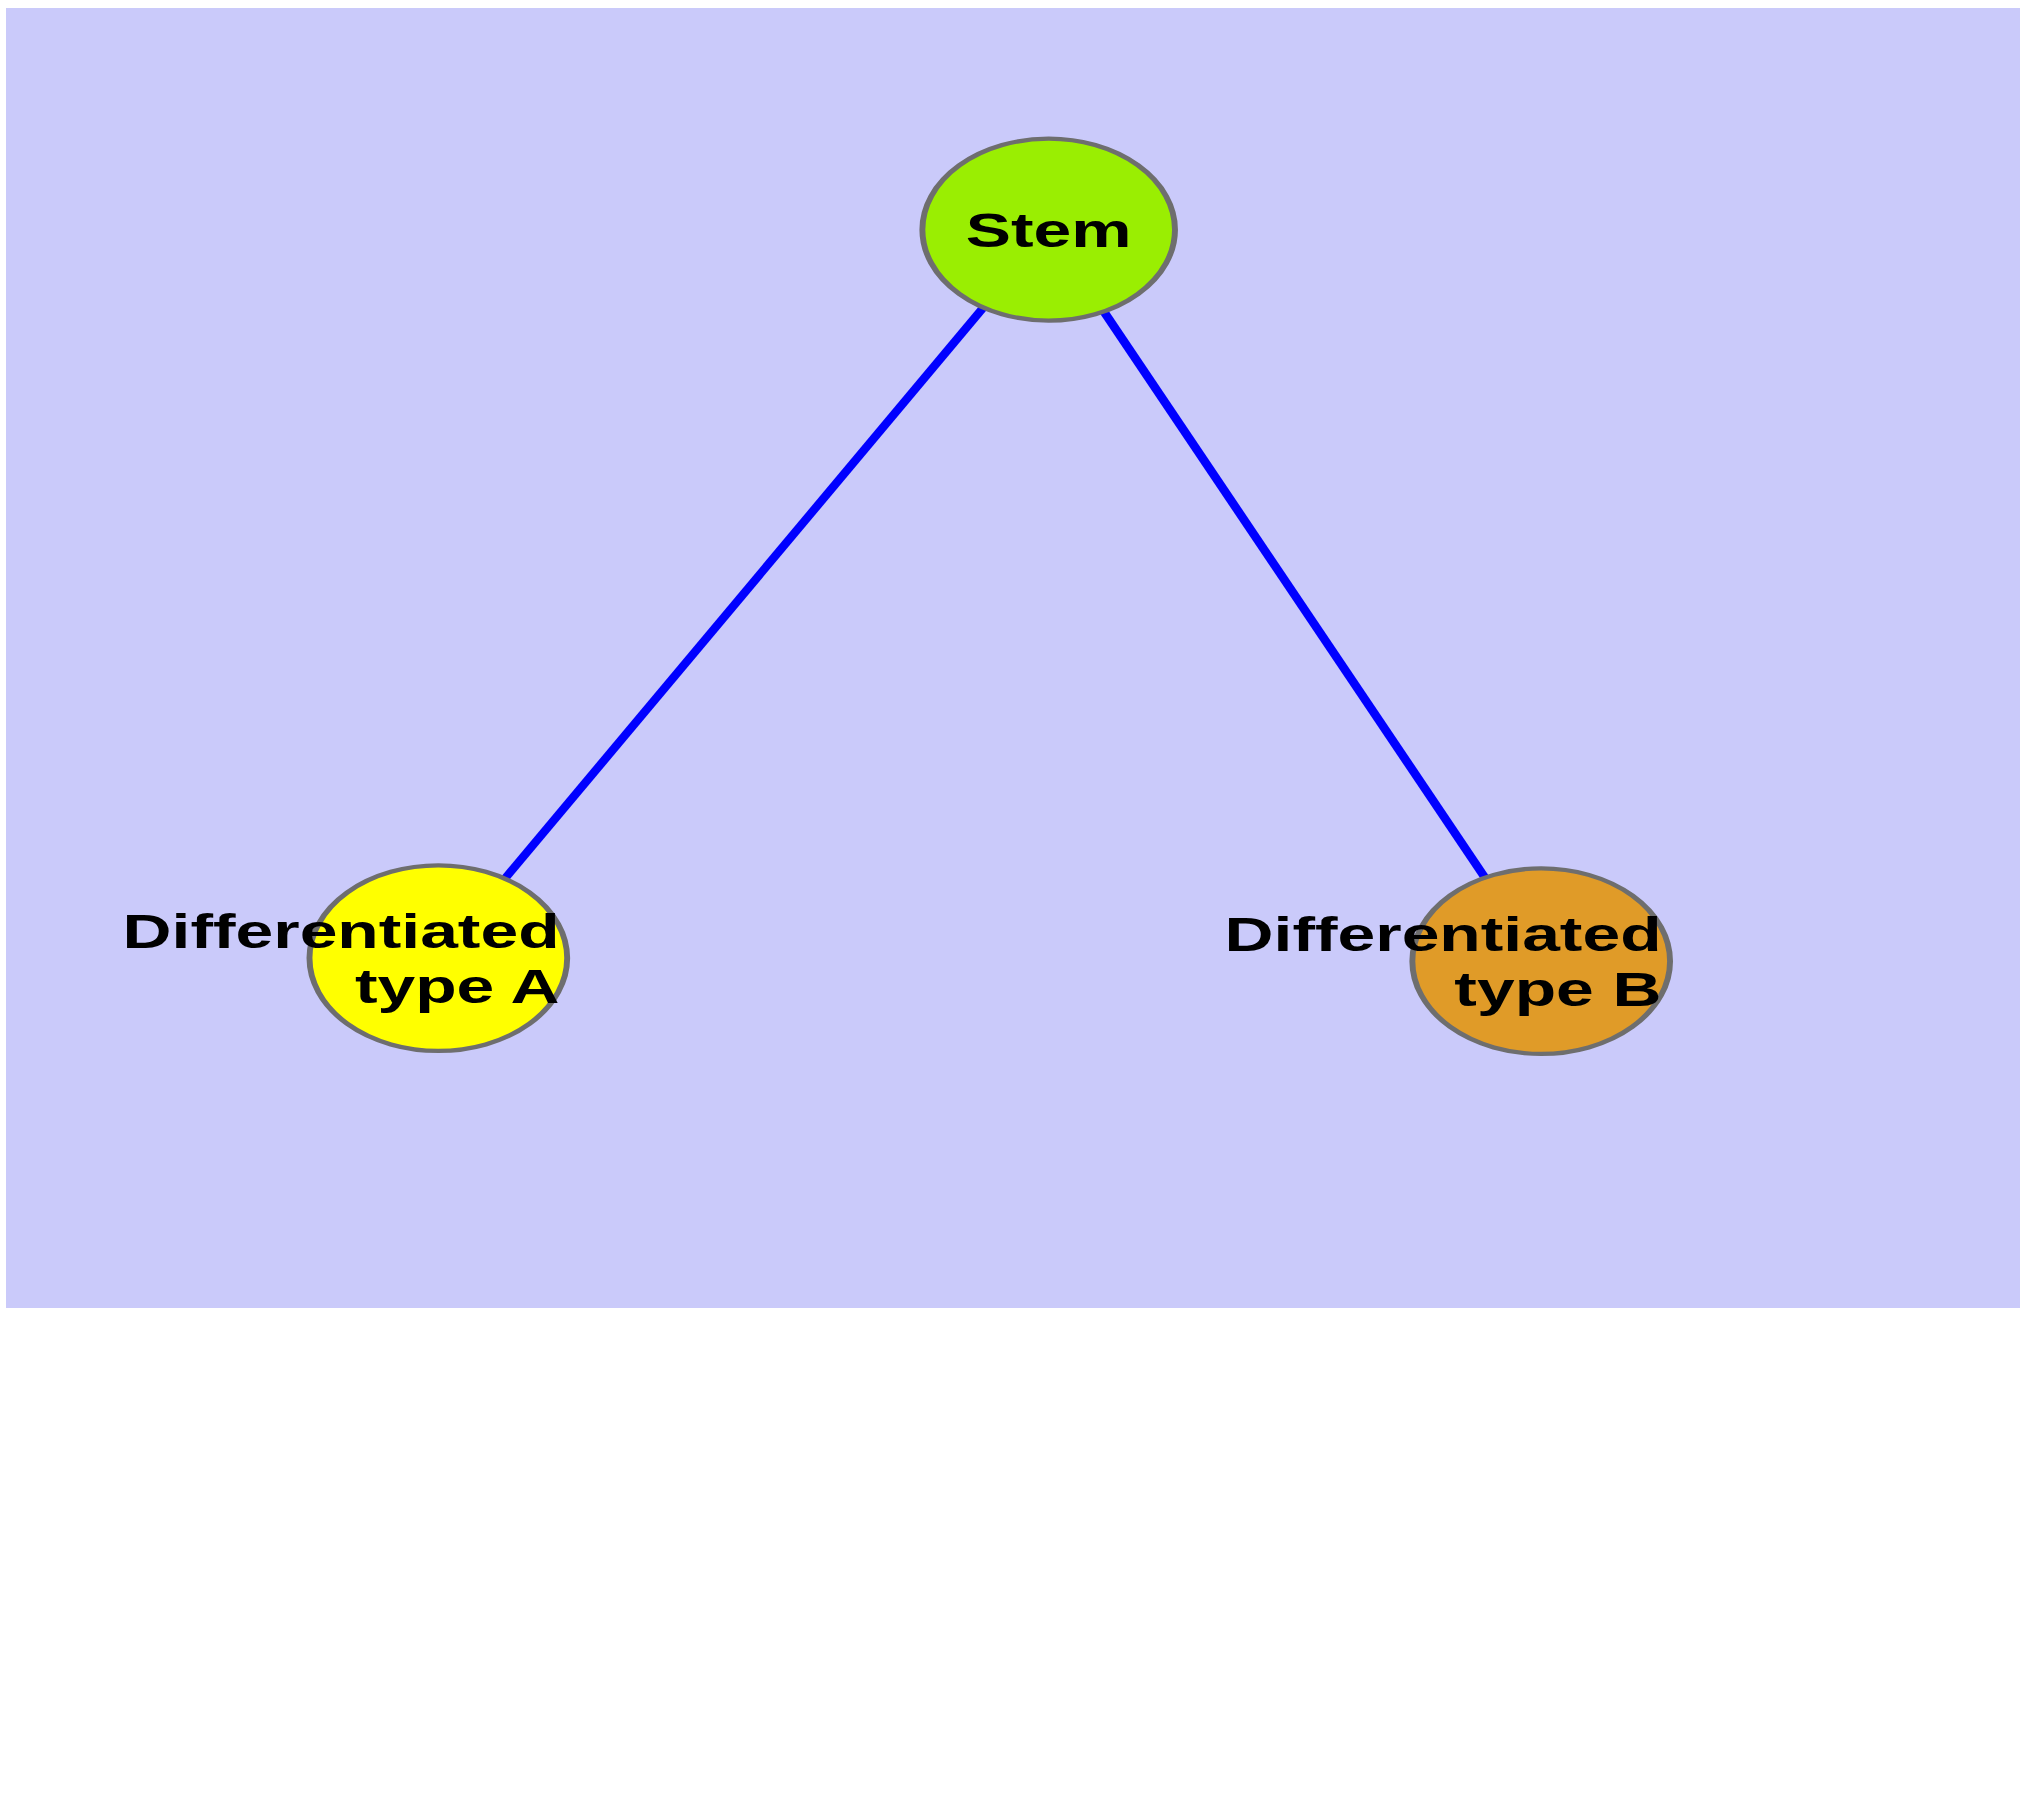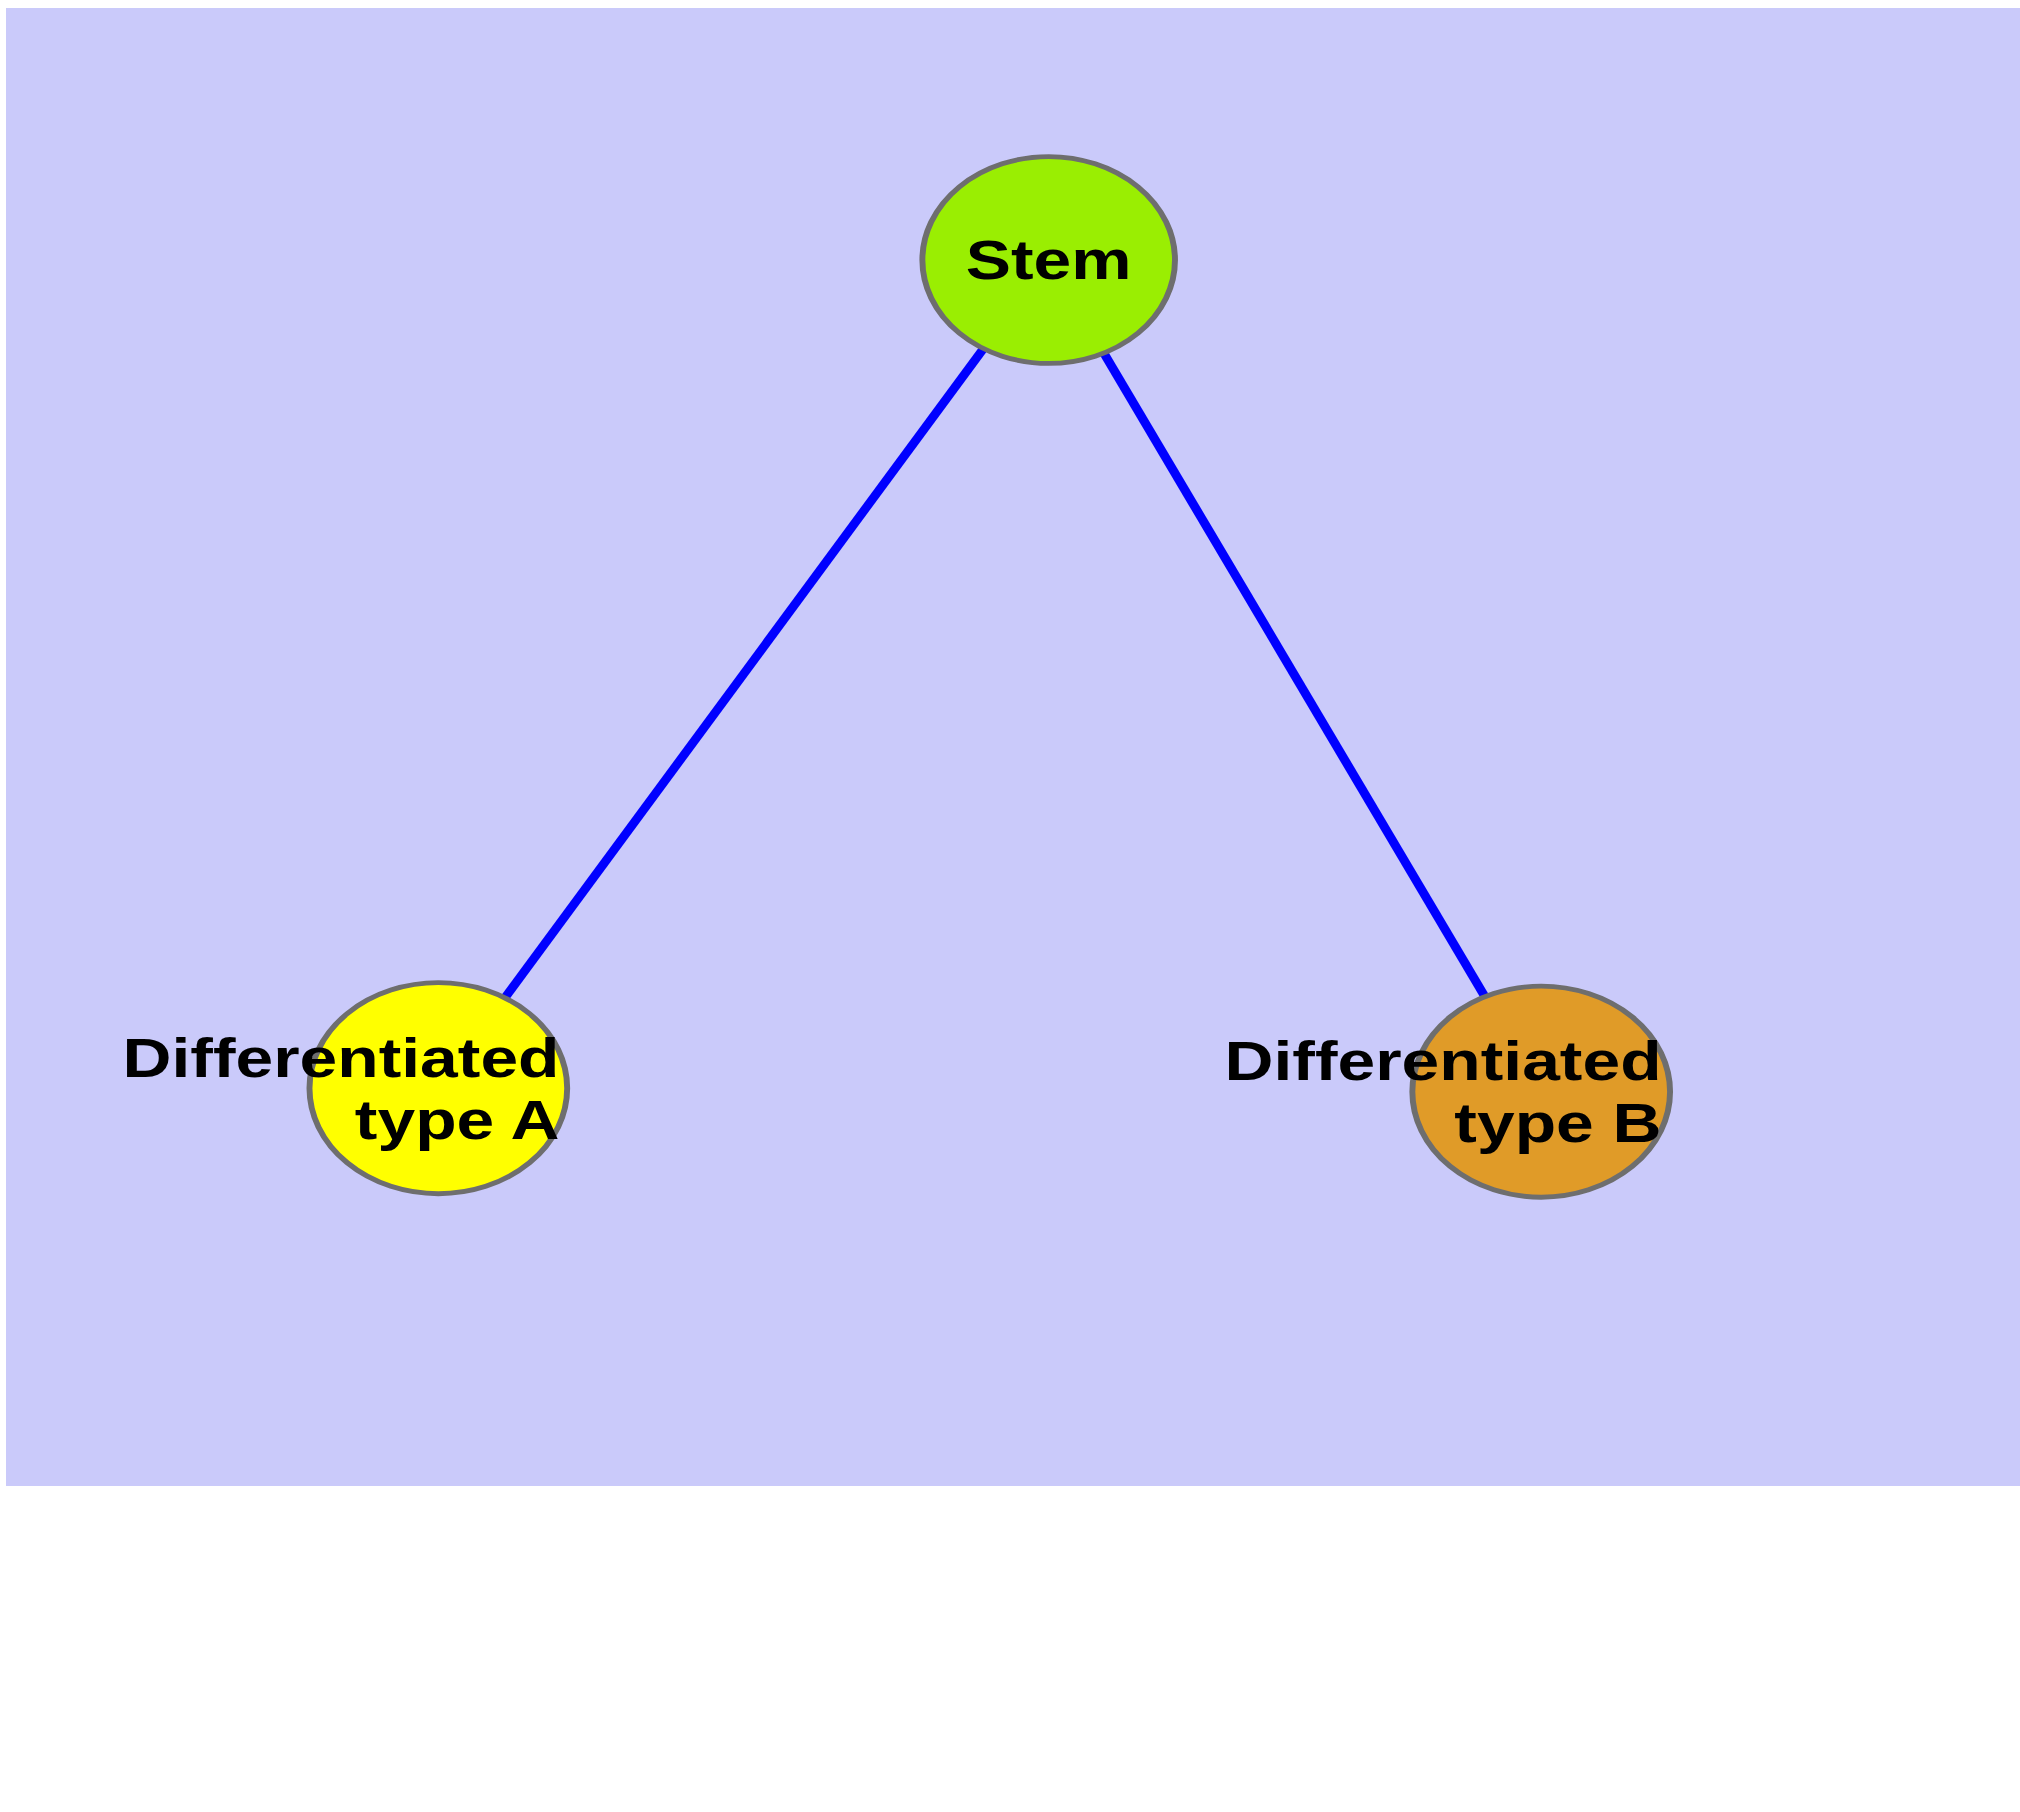--- a/index.html
+++ b/index.html
@@ -21,7 +21,7 @@
     left: 6px;
     top: 7.6px;
     width: 2015px;
-    height: 1478px;
+    height: 1300px;
     background: #cacafa;
   }
   #graph-svg {

